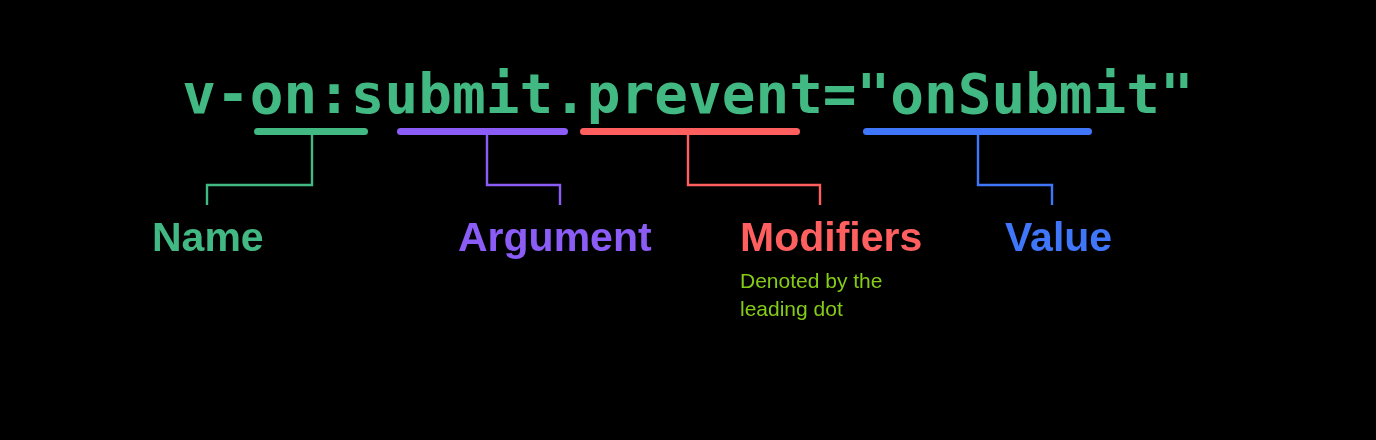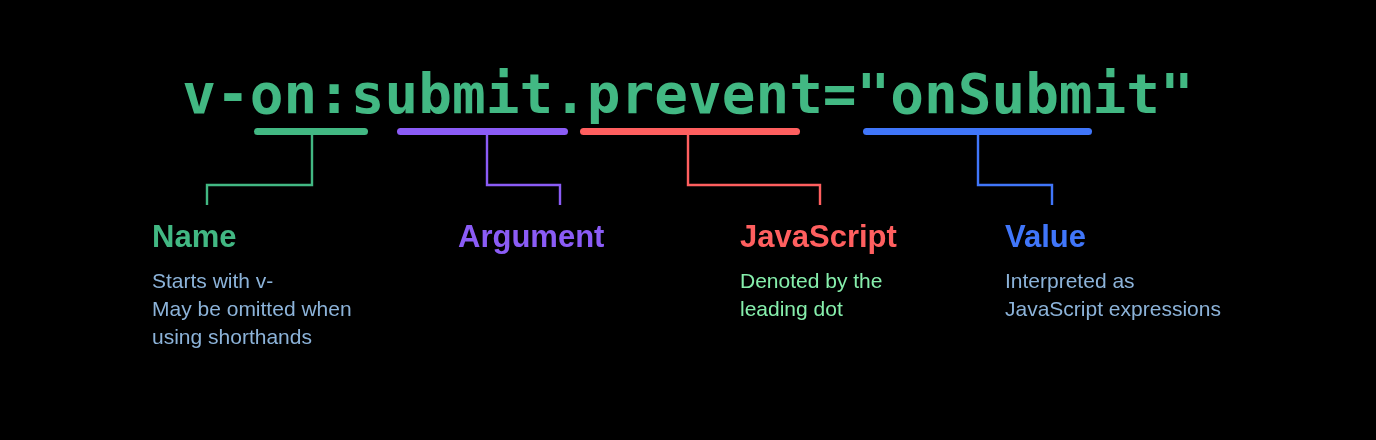--- a/index.html
+++ b/index.html
@@ -59,7 +59,7 @@
   }
   .col-heading {
     font-family: "Liberation Sans", sans-serif;
-    font-size: 31px;
+    font-size: 41px;
     font-weight: 700;
     line-height: 36px;
     margin: 0 0 12px 0;

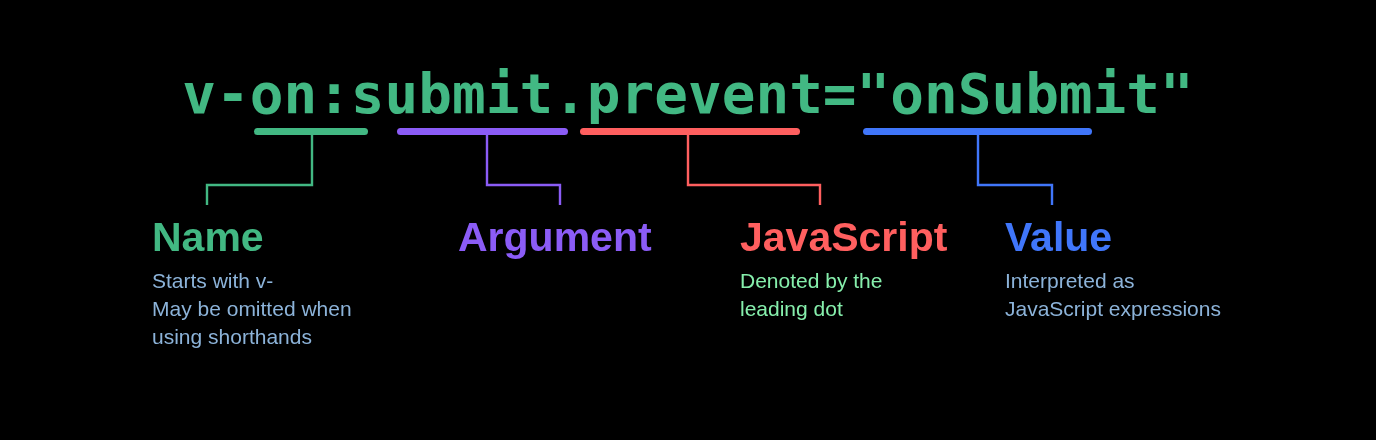--- a/index.html
+++ b/index.html
@@ -107,7 +107,7 @@
         <div class="col-heading" style="color: rgb(139, 92, 246);">Argument</div>
       </div>
       <div class="column" style="left: 740px; top: 219px; width: 250px;">
-        <div class="col-heading" style="color: rgb(255, 95, 95);">JavaScript</div>
+        <div class="col-heading" style="color: rgb(255, 95, 95);">Modifiers</div>
         <div class="col-body" style="color: #86efac;">Denoted by the
 leading dot</div>
       </div>

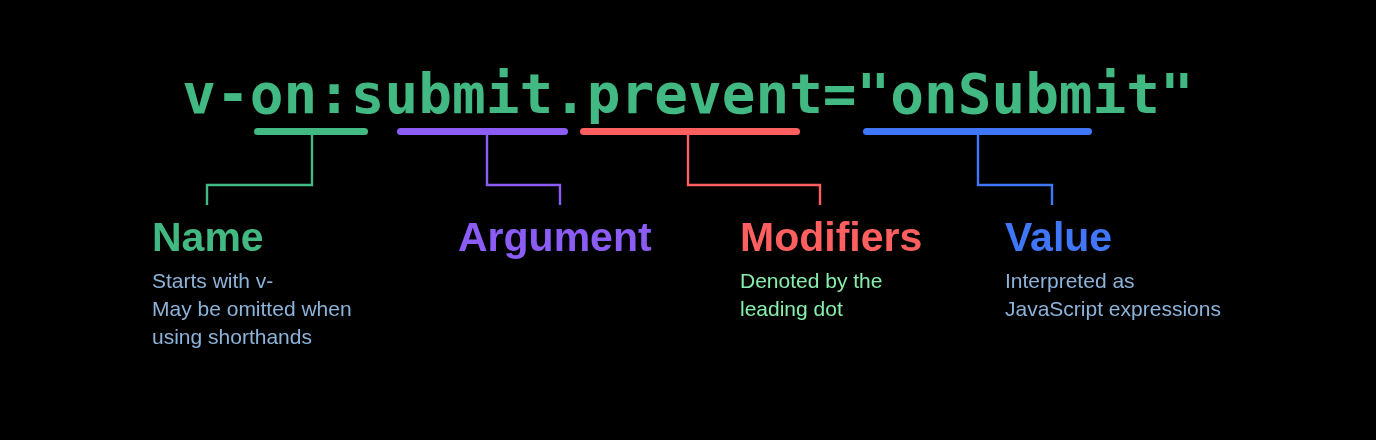--- a/index.html
+++ b/index.html
@@ -99,9 +99,6 @@
   <div id="columns">
       <div class="column" style="left: 152px; top: 219px; width: 300px;">
         <div class="col-heading" style="color: rgb(66, 184, 131);">Name</div>
-        <div class="col-body" style="color: rgb(140, 179, 217);">Starts with v-
-May be omitted when
-using shorthands</div>
       </div>
       <div class="column" style="left: 458px; top: 219px; width: 250px;">
         <div class="col-heading" style="color: rgb(139, 92, 246);">Argument</div>

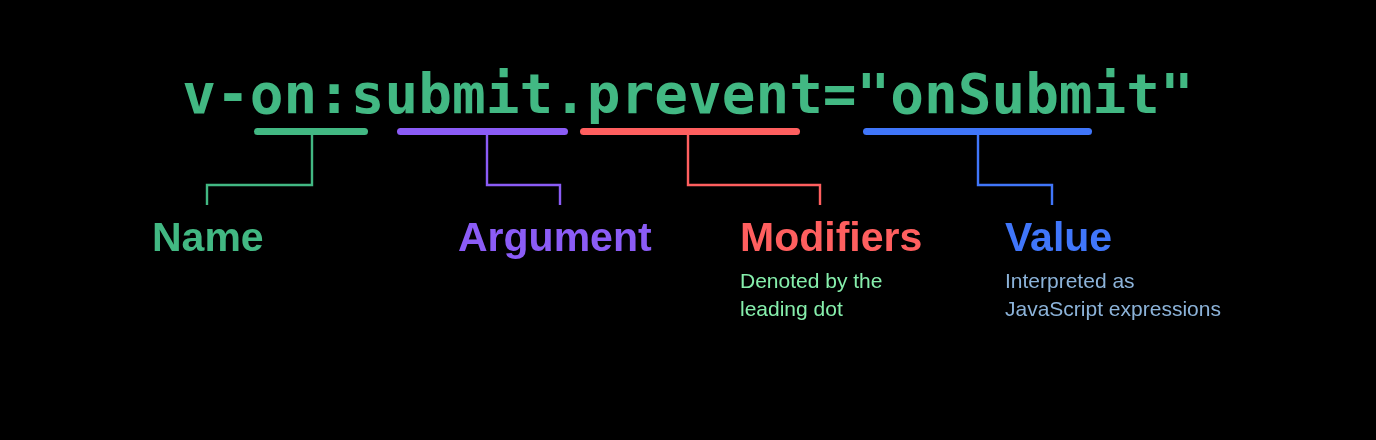--- a/index.html
+++ b/index.html
@@ -105,7 +105,7 @@
       </div>
       <div class="column" style="left: 740px; top: 219px; width: 250px;">
         <div class="col-heading" style="color: rgb(255, 95, 95);">Modifiers</div>
-        <div class="col-body" style="color: #86efac;">Denoted by the
+        <div class="col-body" style="color: #84cc16;">Denoted by the
 leading dot</div>
       </div>
       <div class="column" style="left: 1005px; top: 219px; width: 300px;">

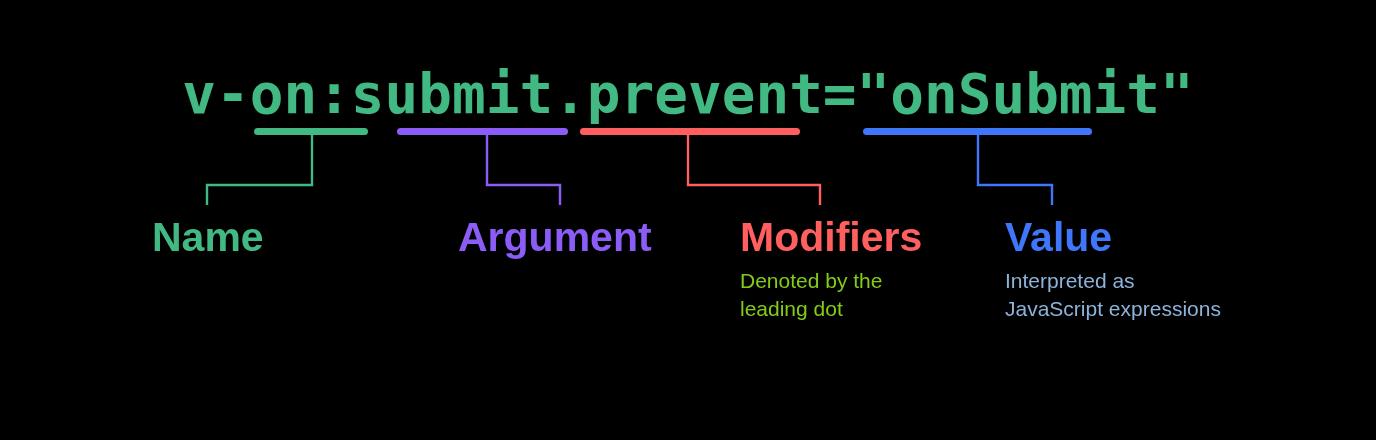--- a/index.html
+++ b/index.html
@@ -110,8 +110,6 @@
       </div>
       <div class="column" style="left: 1005px; top: 219px; width: 300px;">
         <div class="col-heading" style="color: rgb(64, 118, 250);">Value</div>
-        <div class="col-body" style="color: rgb(140, 179, 217);">Interpreted as
-JavaScript expressions</div>
       </div>
     </div>
 

